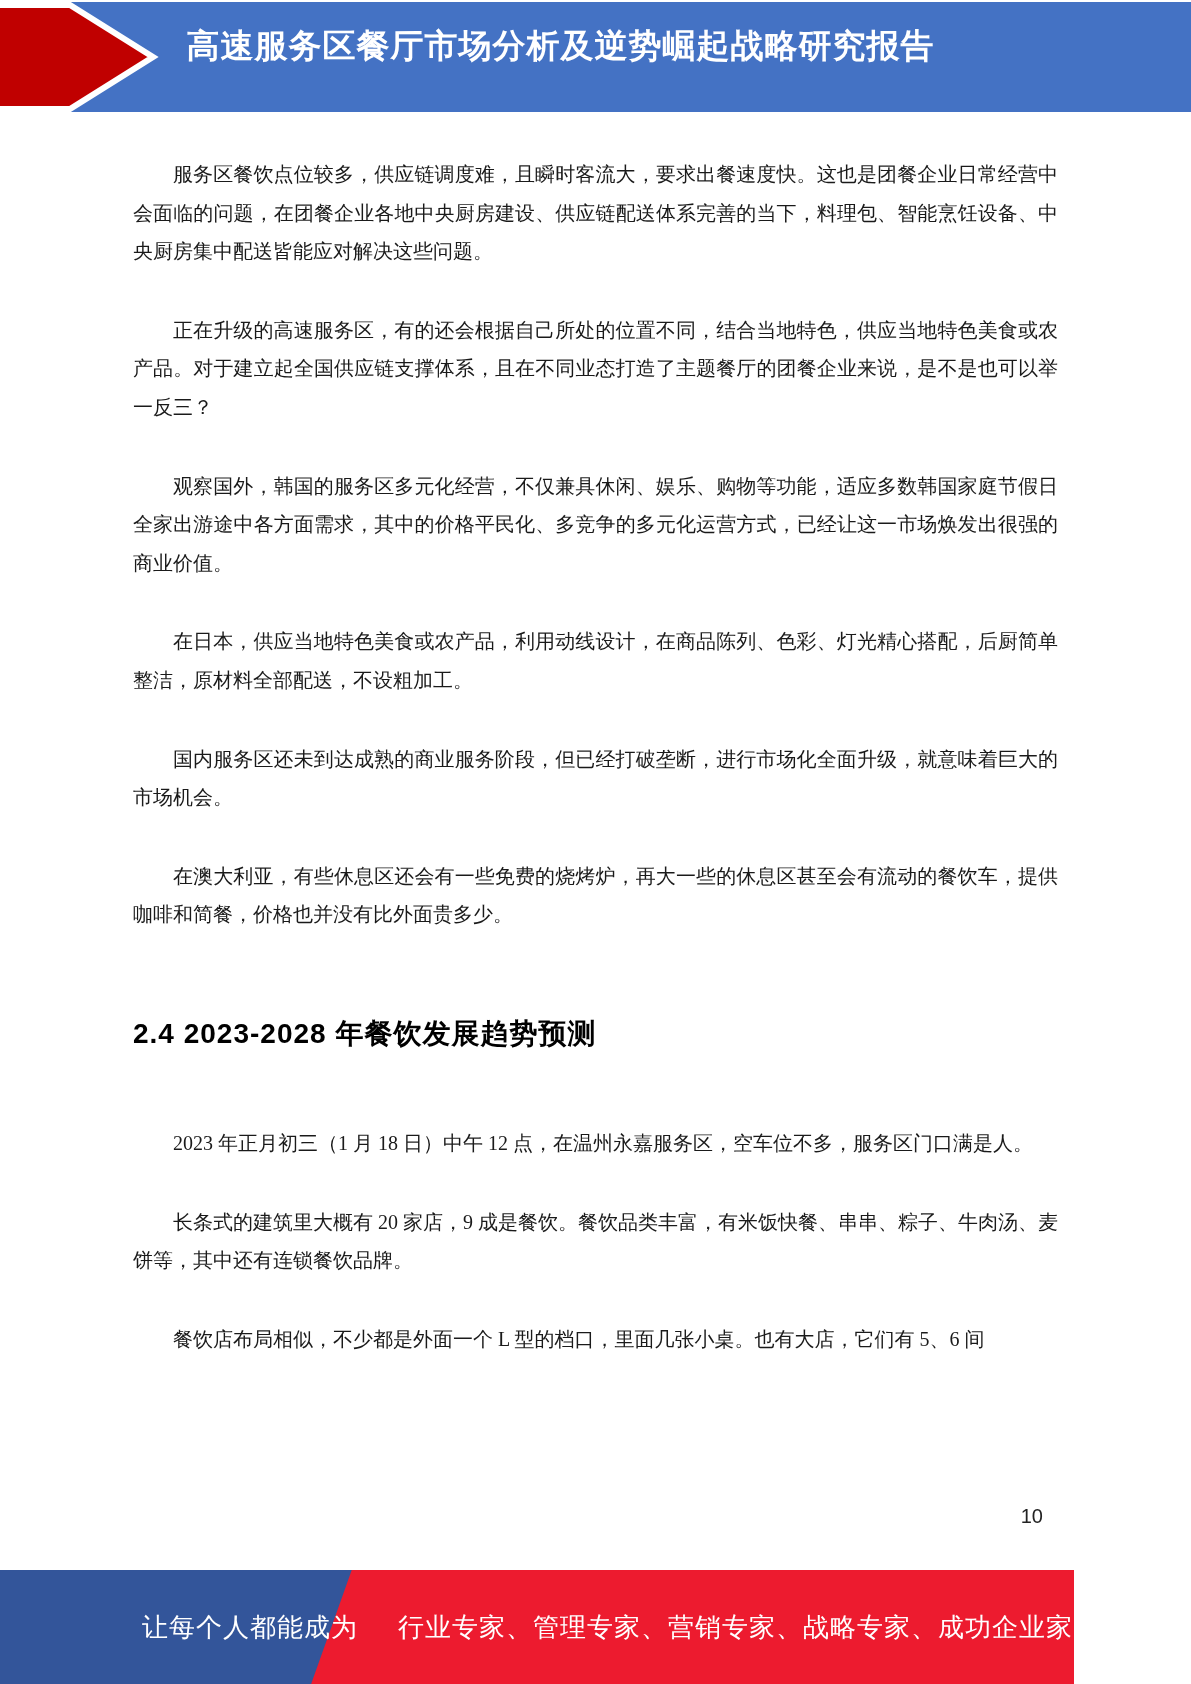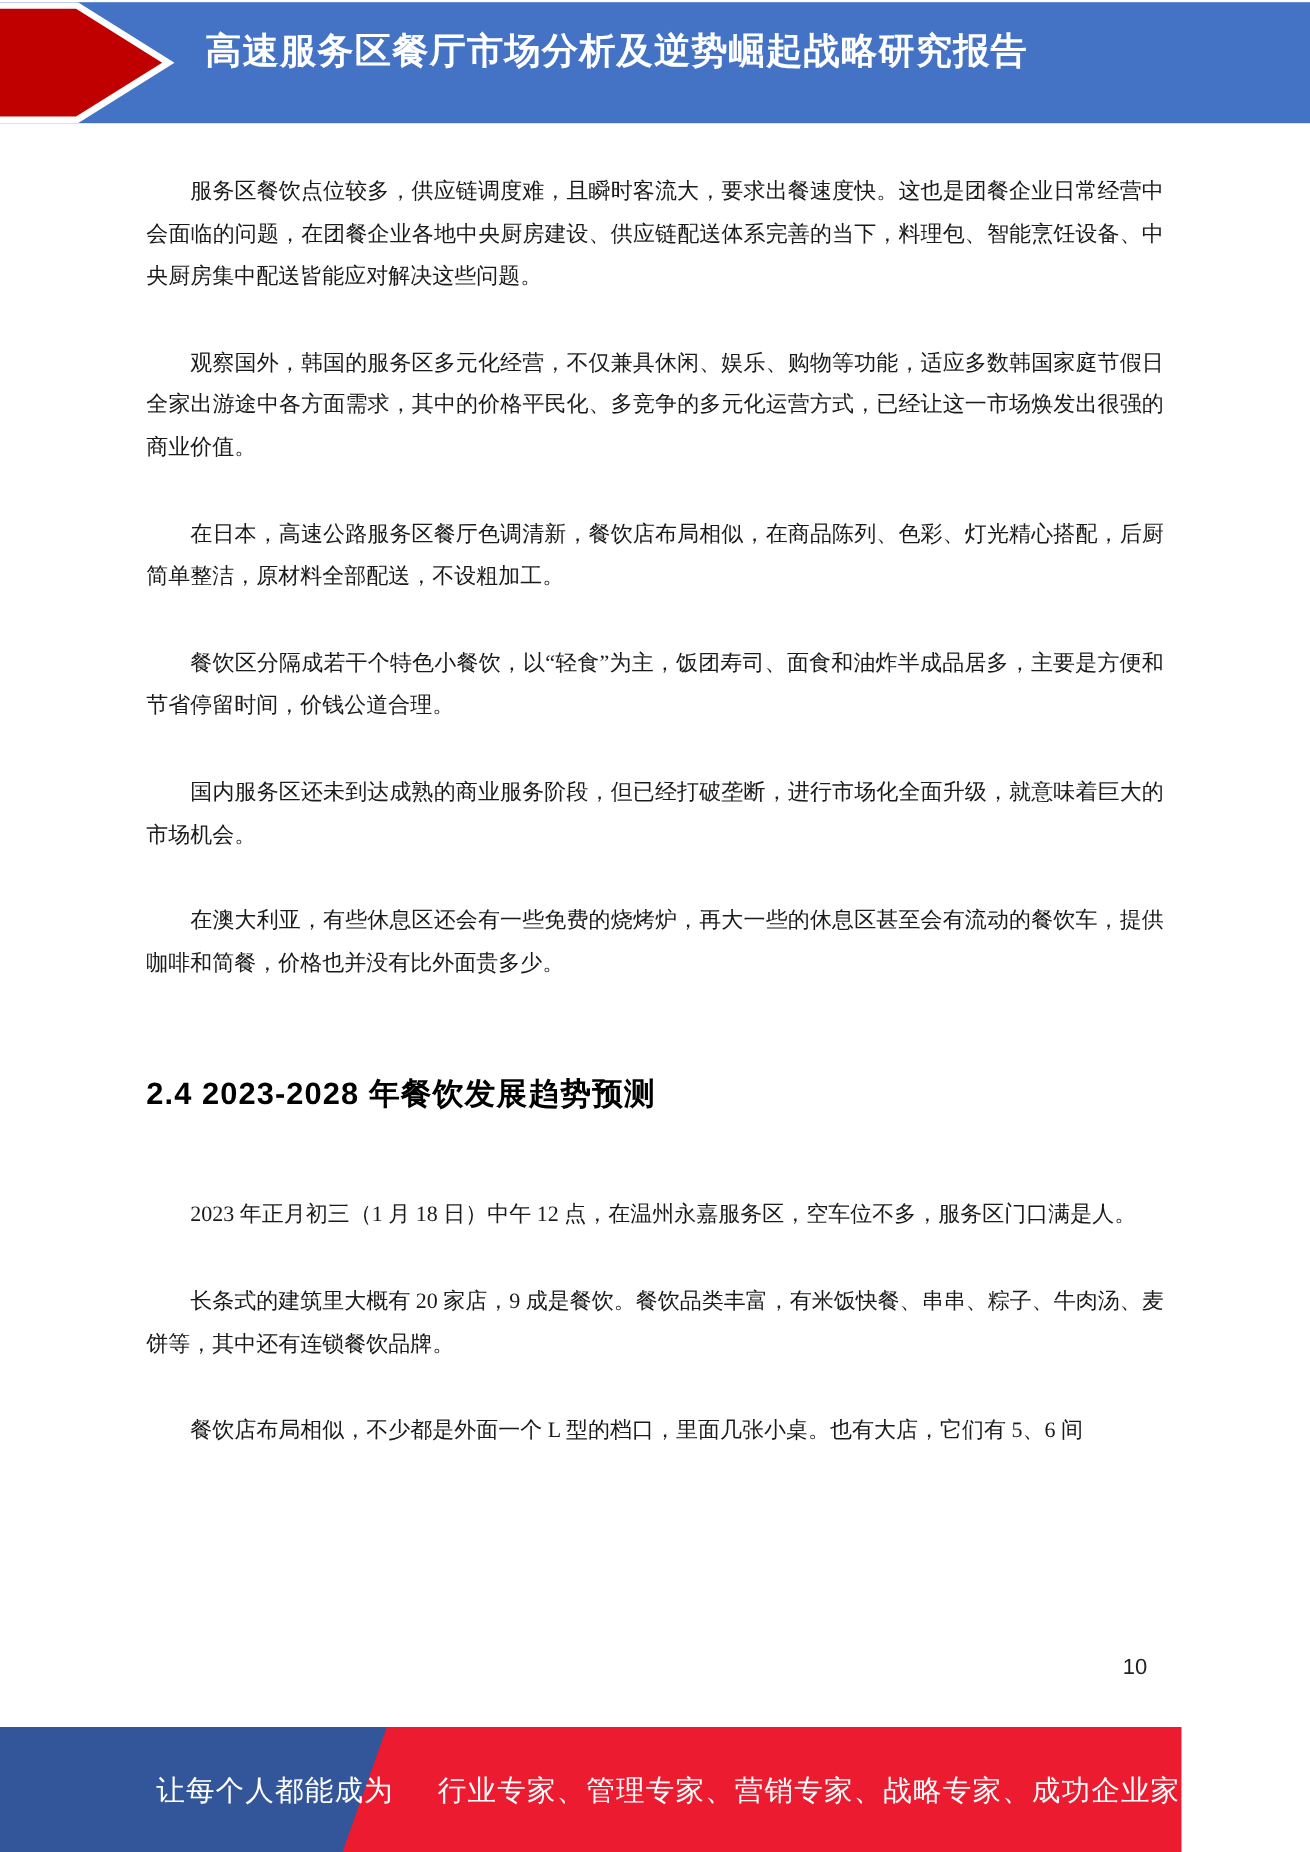--- a/index.html
+++ b/index.html
@@ -69,6 +69,7 @@
 
 <div class="content">
   <p>服务区餐饮点位较多，供应链调度难，且瞬时客流大，要求出餐速度快。这也是团餐企业日常经营中会面临的问题，在团餐企业各地中央厨房建设、供应链配送体系完善的当下，料理包、智能烹饪设备、中央厨房集中配送皆能应对解决这些问题。</p>
+  <p>正在升级的高速服务区，有的还会根据自己所处的位置不同，结合当地特色，供应当地特色美食或农产品。对于建立起全国供应链支撑体系，且在不同业态打造了主题餐厅的团餐企业来说，是不是也可以举一反三？</p>
   <p>观察国外，韩国的服务区多元化经营，不仅兼具休闲、娱乐、购物等功能，适应多数韩国家庭节假日全家出游途中各方面需求，其中的价格平民化、多竞争的多元化运营方式，已经让这一市场焕发出很强的商业价值。</p>
   <p>在日本，高速公路服务区餐厅色调清新，餐饮店布局相似，在商品陈列、色彩、灯光精心搭配，后厨简单整洁，原材料全部配送，不设粗加工。</p>
   <p>餐饮区分隔成若干个特色小餐饮，以“轻食”为主，饭团寿司、面食和油炸半成品居多，主要是方便和节省停留时间，价钱公道合理。</p>

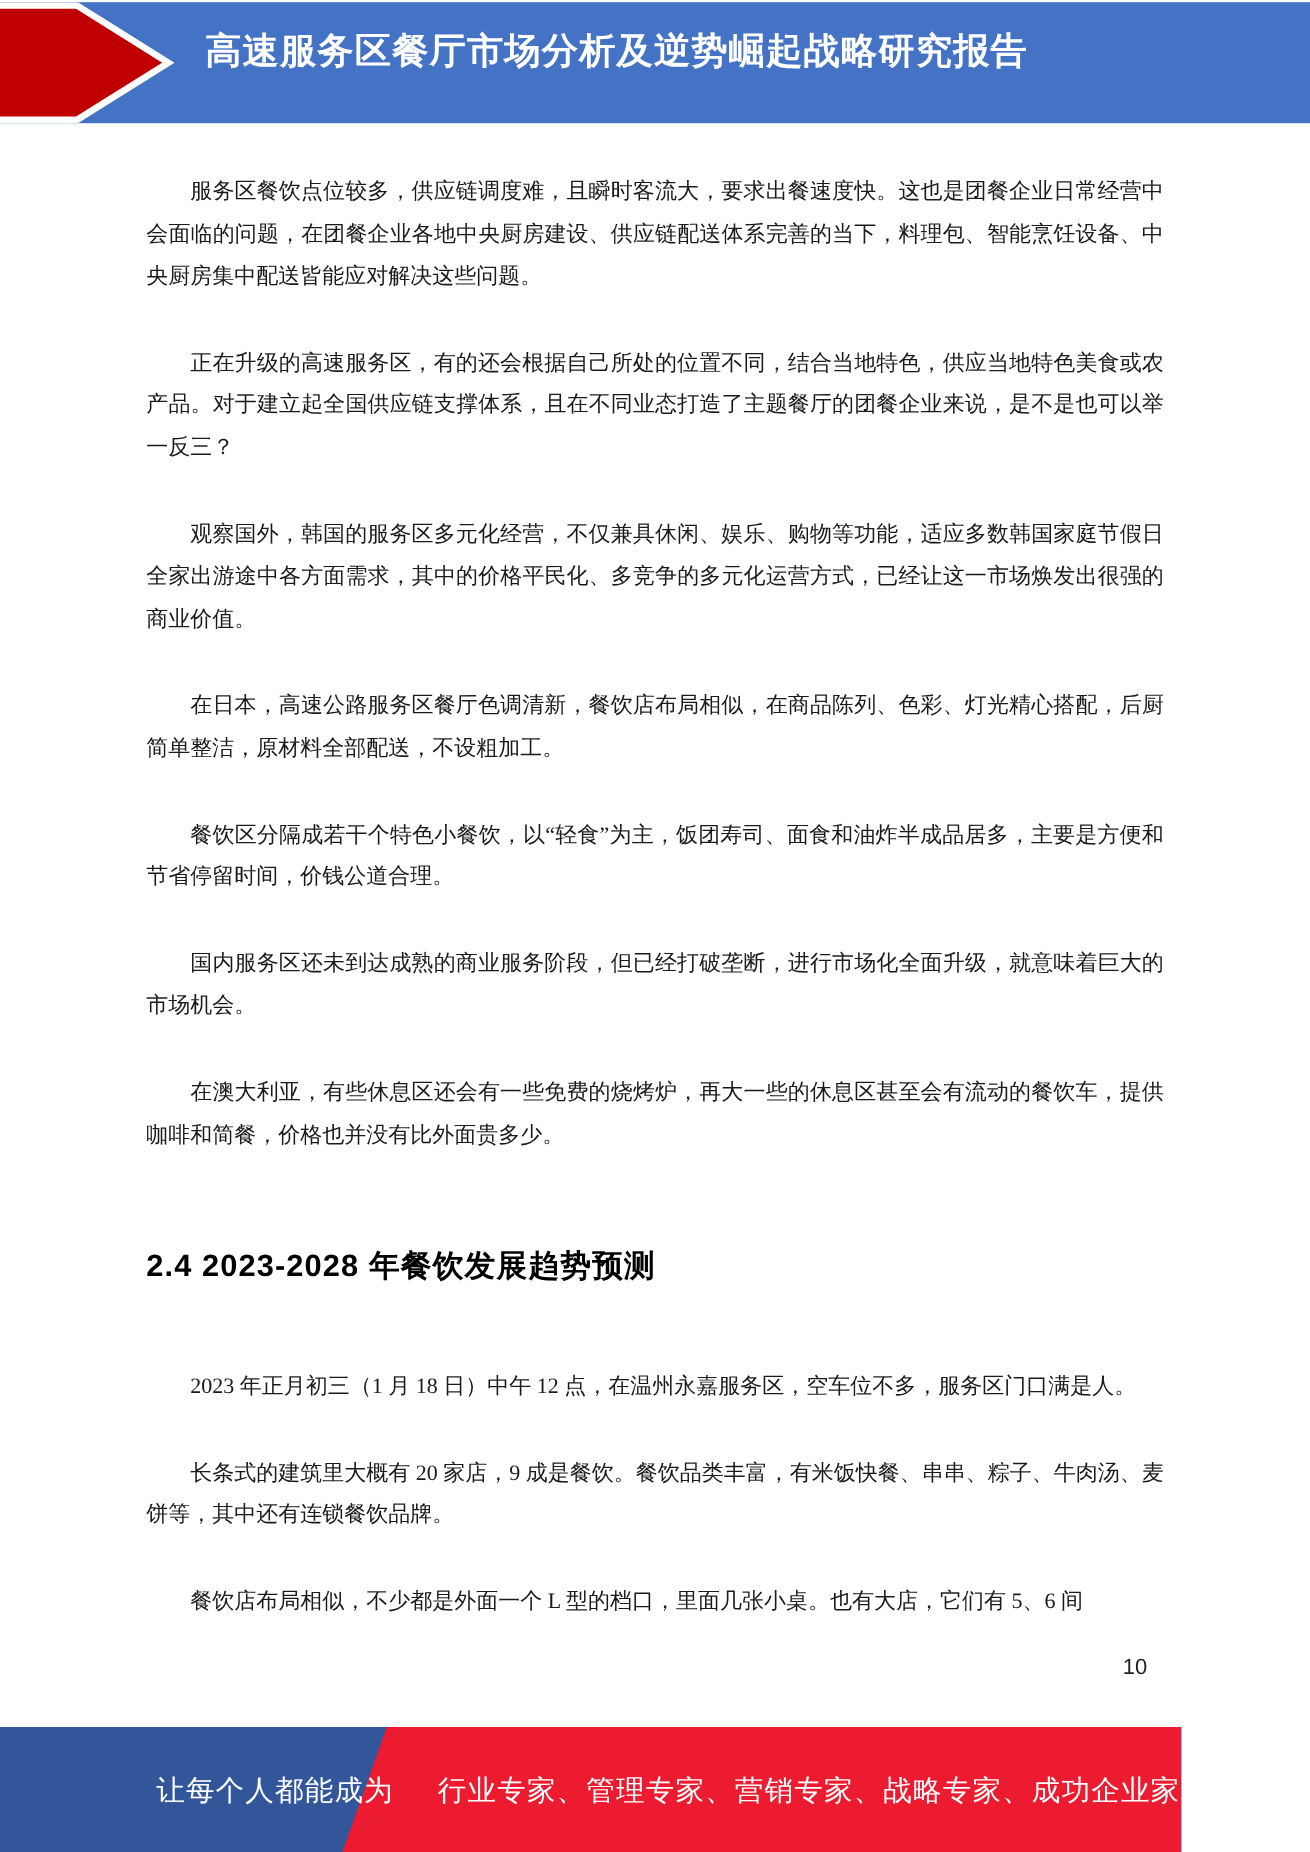--- a/index.html
+++ b/index.html
@@ -71,7 +71,7 @@
   <p>服务区餐饮点位较多，供应链调度难，且瞬时客流大，要求出餐速度快。这也是团餐企业日常经营中会面临的问题，在团餐企业各地中央厨房建设、供应链配送体系完善的当下，料理包、智能烹饪设备、中央厨房集中配送皆能应对解决这些问题。</p>
   <p>正在升级的高速服务区，有的还会根据自己所处的位置不同，结合当地特色，供应当地特色美食或农产品。对于建立起全国供应链支撑体系，且在不同业态打造了主题餐厅的团餐企业来说，是不是也可以举一反三？</p>
   <p>观察国外，韩国的服务区多元化经营，不仅兼具休闲、娱乐、购物等功能，适应多数韩国家庭节假日全家出游途中各方面需求，其中的价格平民化、多竞争的多元化运营方式，已经让这一市场焕发出很强的商业价值。</p>
-  <p>在日本，高速公路服务区餐厅色调清新，餐饮店布局相似，在商品陈列、色彩、灯光精心搭配，后厨简单整洁，原材料全部配送，不设粗加工。</p>
+  <p>在日本，供应当地特色美食或农产品，利用动线设计，在商品陈列、色彩、灯光精心搭配，后厨简单整洁，原材料全部配送，不设粗加工。</p>
   <p>餐饮区分隔成若干个特色小餐饮，以“轻食”为主，饭团寿司、面食和油炸半成品居多，主要是方便和节省停留时间，价钱公道合理。</p>
   <p>国内服务区还未到达成熟的商业服务阶段，但已经打破垄断，进行市场化全面升级，就意味着巨大的市场机会。</p>
   <p>在澳大利亚，有些休息区还会有一些免费的烧烤炉，再大一些的休息区甚至会有流动的餐饮车，提供咖啡和简餐，价格也并没有比外面贵多少。</p>

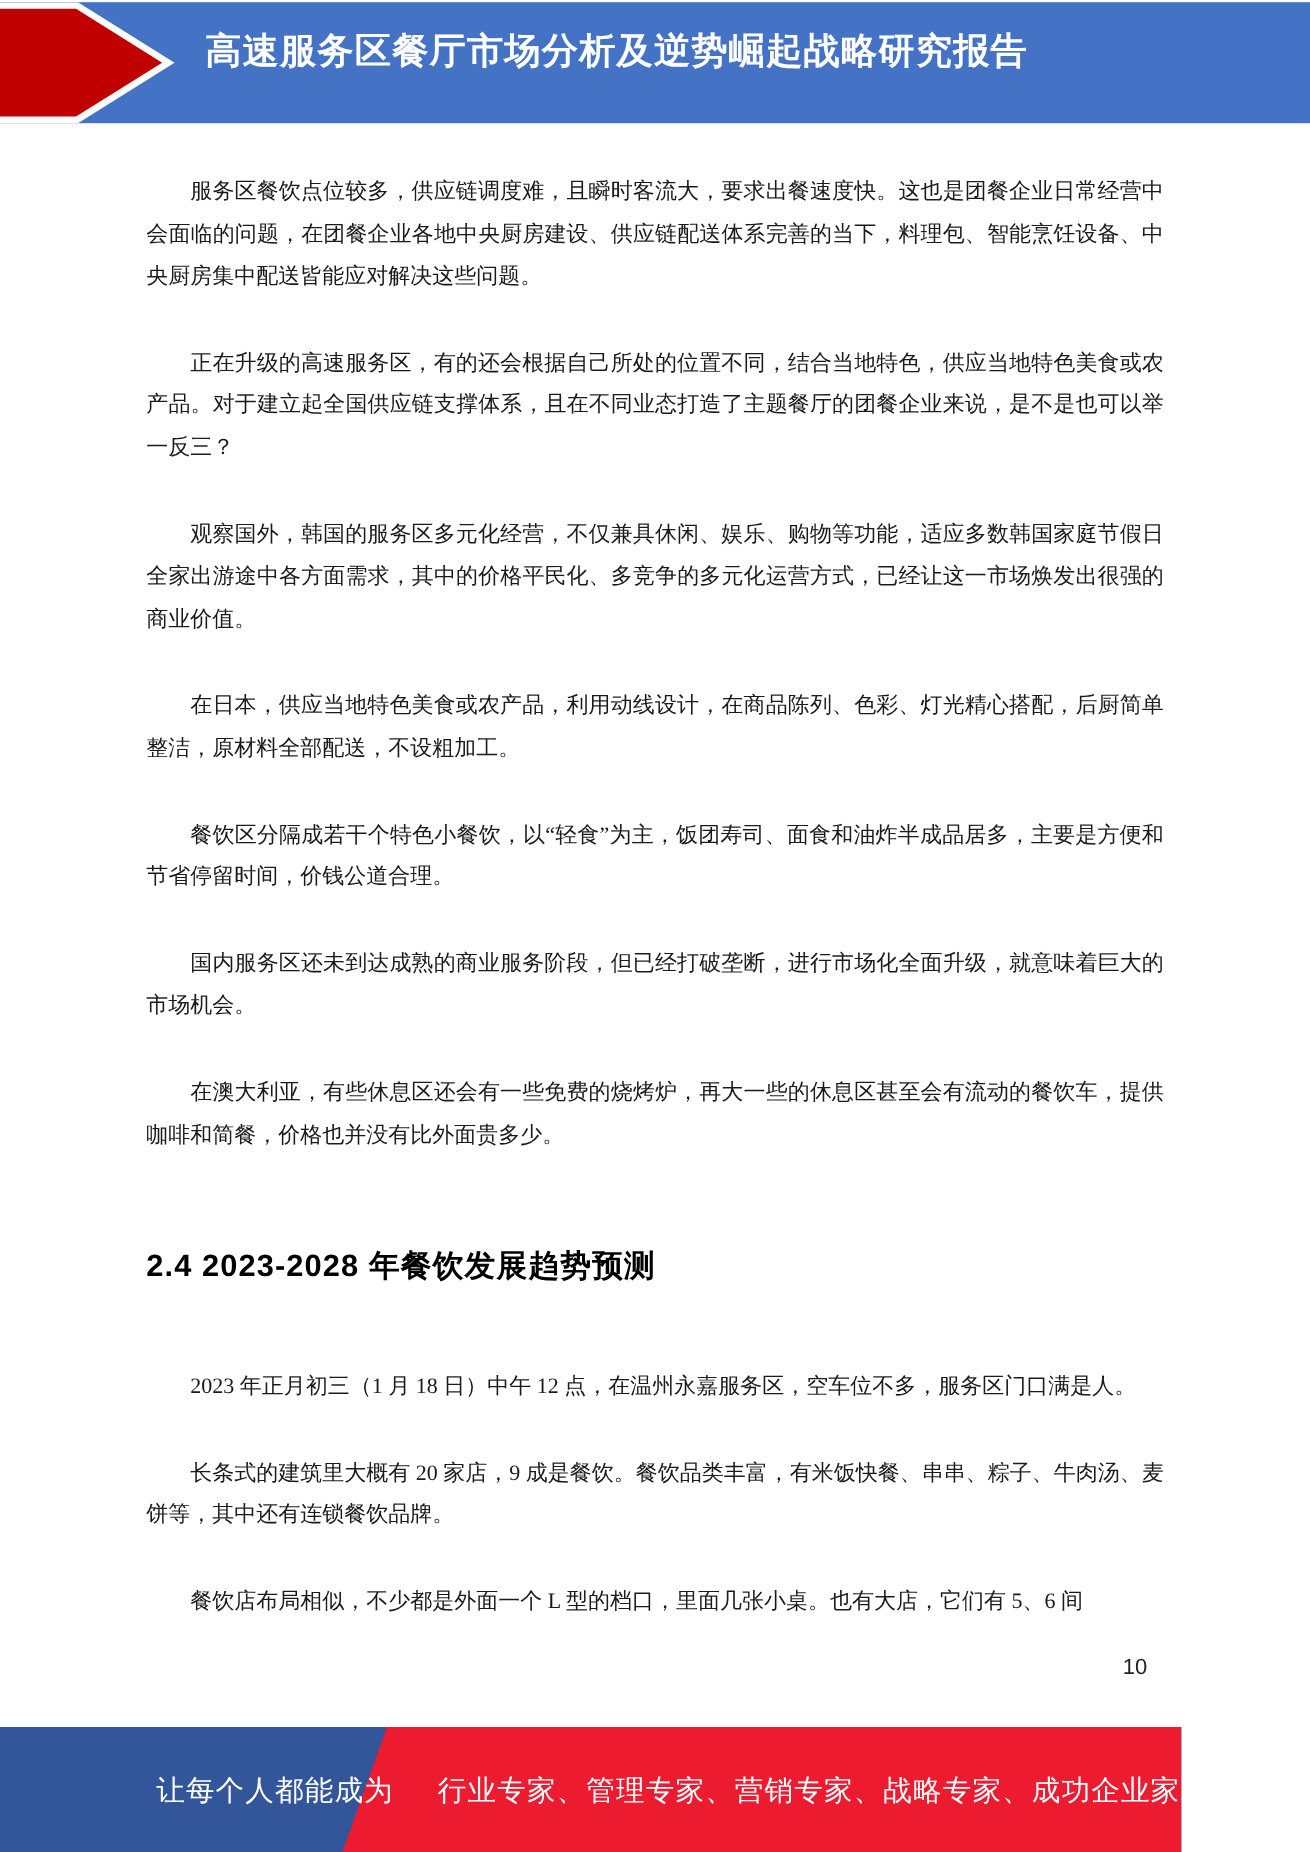--- a/index.html
+++ b/index.html
@@ -72,7 +72,6 @@
   <p>正在升级的高速服务区，有的还会根据自己所处的位置不同，结合当地特色，供应当地特色美食或农产品。对于建立起全国供应链支撑体系，且在不同业态打造了主题餐厅的团餐企业来说，是不是也可以举一反三？</p>
   <p>观察国外，韩国的服务区多元化经营，不仅兼具休闲、娱乐、购物等功能，适应多数韩国家庭节假日全家出游途中各方面需求，其中的价格平民化、多竞争的多元化运营方式，已经让这一市场焕发出很强的商业价值。</p>
   <p>在日本，供应当地特色美食或农产品，利用动线设计，在商品陈列、色彩、灯光精心搭配，后厨简单整洁，原材料全部配送，不设粗加工。</p>
-  <p>餐饮区分隔成若干个特色小餐饮，以“轻食”为主，饭团寿司、面食和油炸半成品居多，主要是方便和节省停留时间，价钱公道合理。</p>
   <p>国内服务区还未到达成熟的商业服务阶段，但已经打破垄断，进行市场化全面升级，就意味着巨大的市场机会。</p>
   <p>在澳大利亚，有些休息区还会有一些免费的烧烤炉，再大一些的休息区甚至会有流动的餐饮车，提供咖啡和简餐，价格也并没有比外面贵多少。</p>
   <h2>2.4 2023-2028 年餐饮发展趋势预测</h2>

